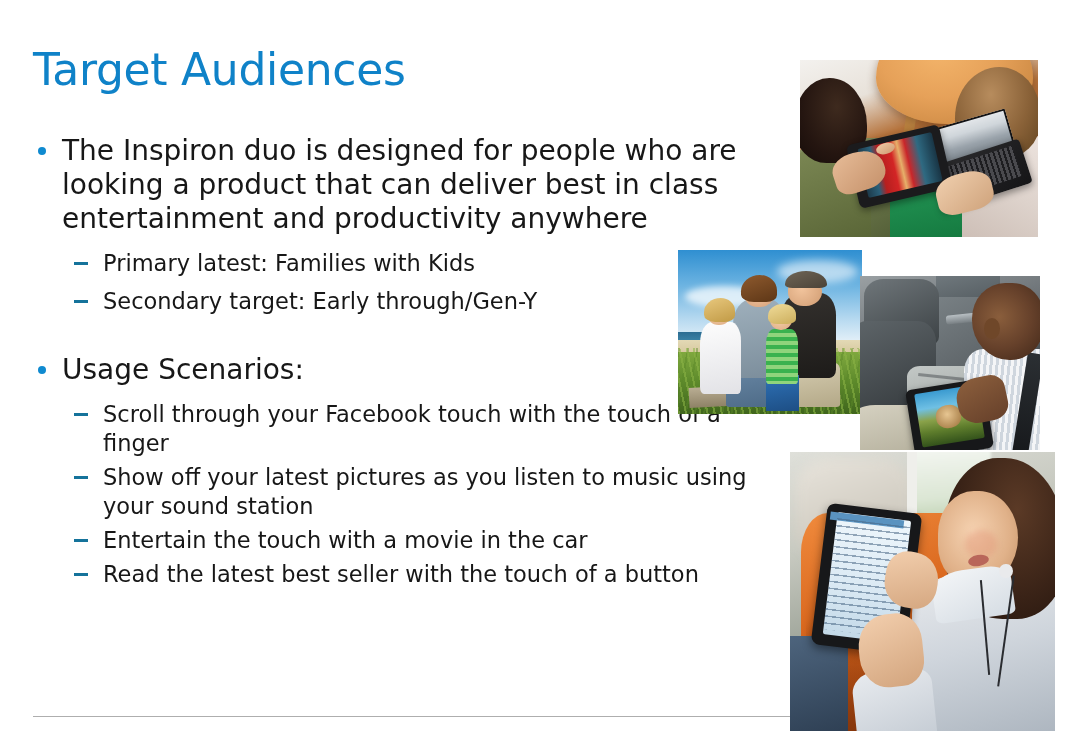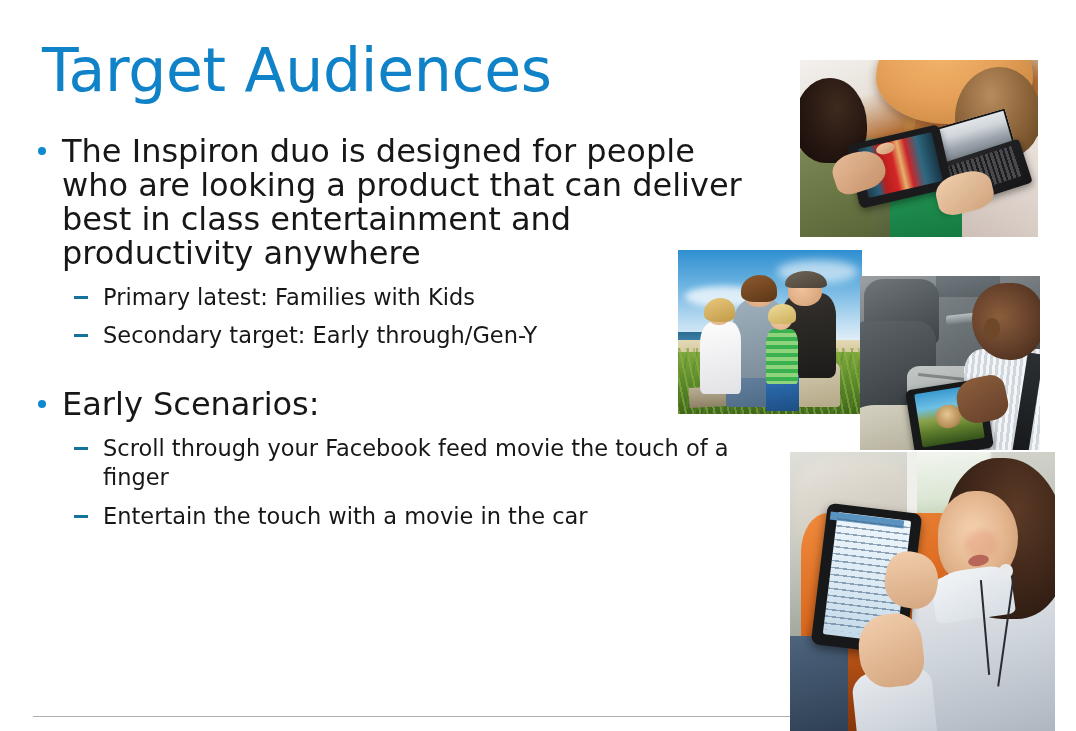--- a/index.html
+++ b/index.html
@@ -28,9 +28,9 @@
   
   #slide-title {
     position: absolute;
-    left: 42px;
+    left: 33px;
     top: 44px;
-    font-size: 60px;
+    font-size: 44px;
     line-height: 52px;
     letter-spacing: -0.3px;
     color: #0f82c8;

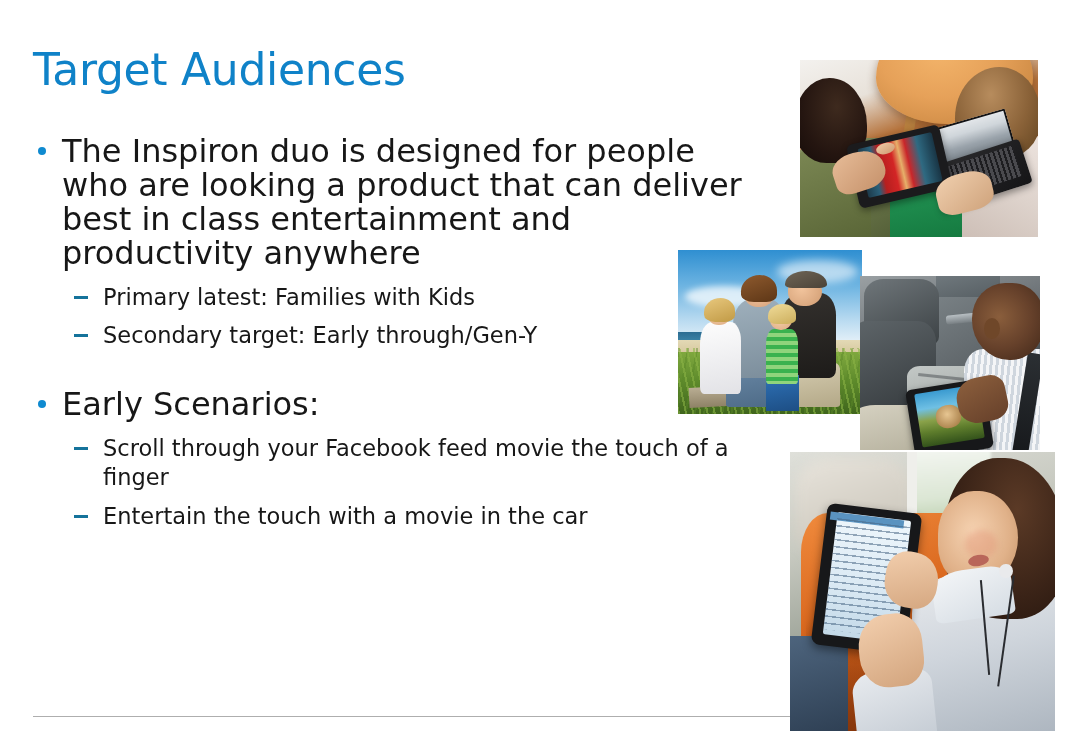--- a/index.html
+++ b/index.html
@@ -49,7 +49,7 @@
   .bullet-l1 {
     position: relative;
     padding-left: 32px;
-    font-size: 32px;
+    font-size: 28px;
     line-height: 34px;
     color: #171717;
     margin-bottom: 0;

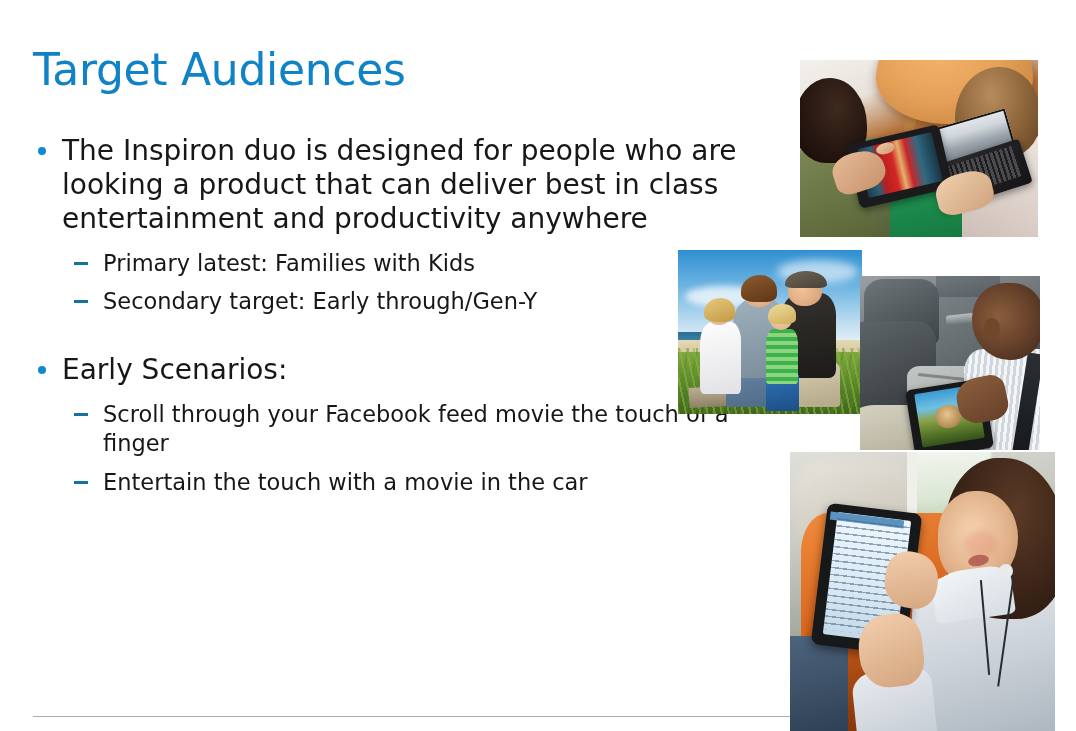--- a/index.html
+++ b/index.html
@@ -556,7 +556,7 @@
 
     <div class="bullet-l1">
       <span class="dot"></span>
-      <span class="txt">Early Scenarios:</span>
+      <span class="txt">Usage Scenarios:</span>
     </div>
 
     <div class="gap-md"></div>

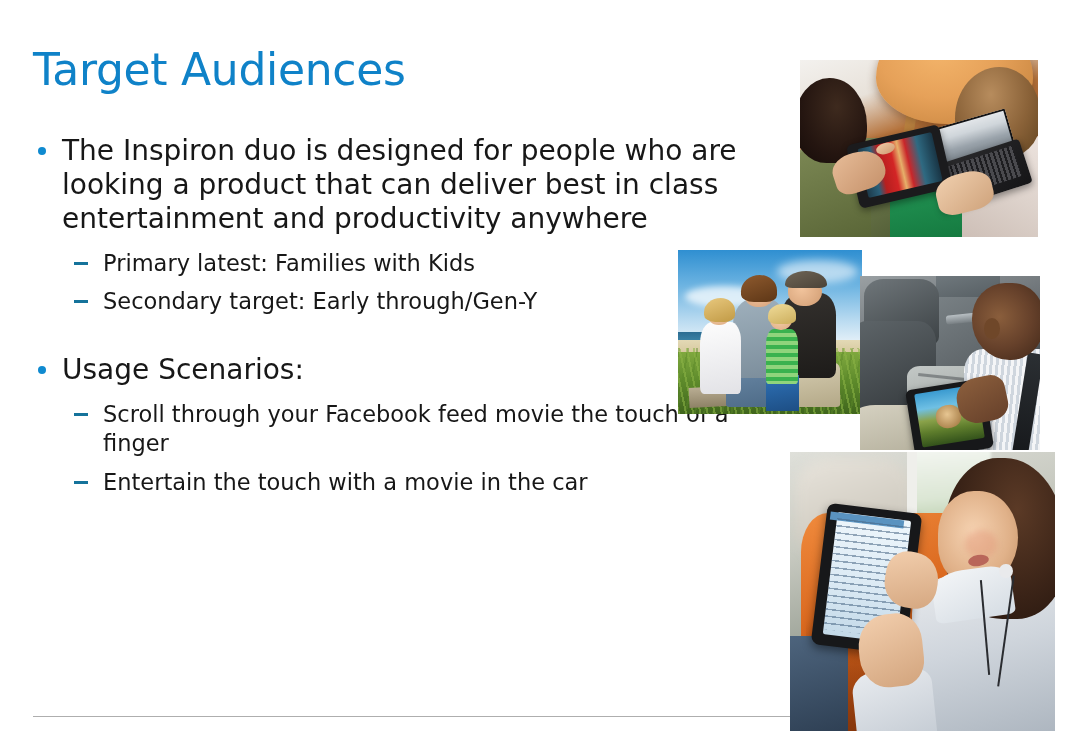--- a/index.html
+++ b/index.html
@@ -563,7 +563,7 @@
 
     <div class="bullet-l2">
       <span class="dash"></span>
-      <span class="txt">Scroll through your Facebook feed movie the touch of a finger</span>
+      <span class="txt">Scroll through your Facebook touch with the touch of a finger</span>
     </div>
 
     <div class="gap-xs"></div>

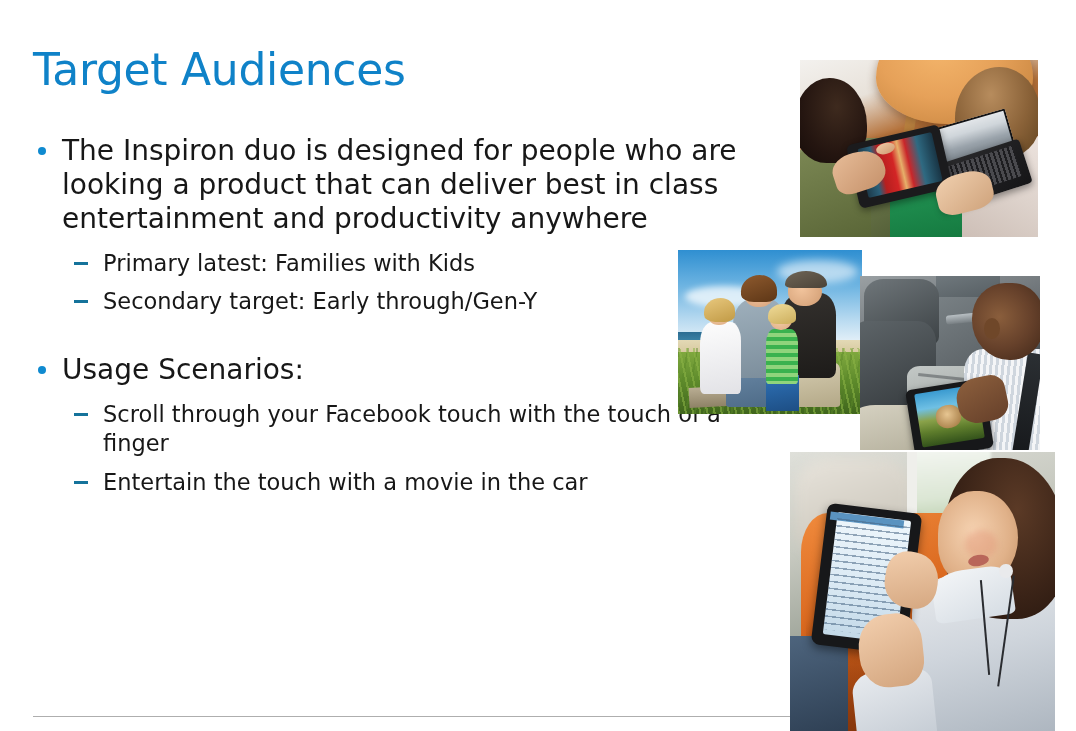--- a/index.html
+++ b/index.html
@@ -568,6 +568,10 @@
 
     <div class="gap-xs"></div>
 
+    <div class="bullet-l2">
+      <span class="dash"></span>
+      <span class="txt">Show off your latest pictures as you listen to music using your sound station</span>
+    </div>
 
     <div class="gap-xs"></div>
 

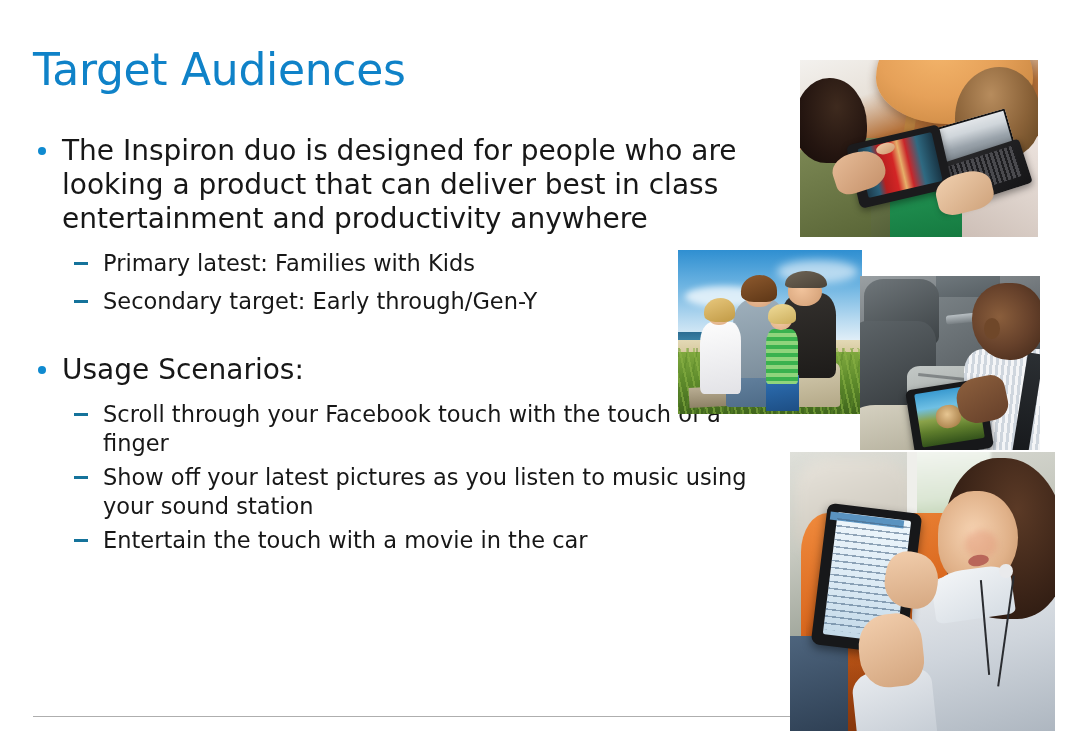--- a/index.html
+++ b/index.html
@@ -582,6 +582,10 @@
 
     <div class="gap-xs"></div>
 
+    <div class="bullet-l2">
+      <span class="dash"></span>
+      <span class="txt">Read the latest best seller with the touch of a button</span>
+    </div>
 
   </div>
 

